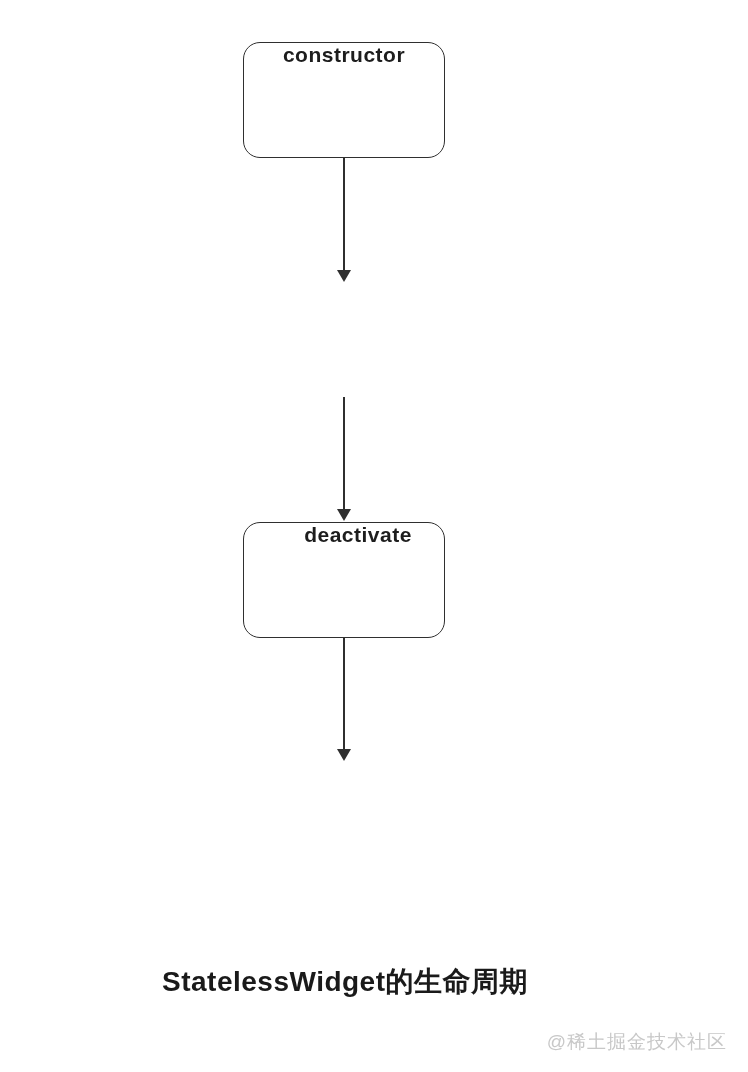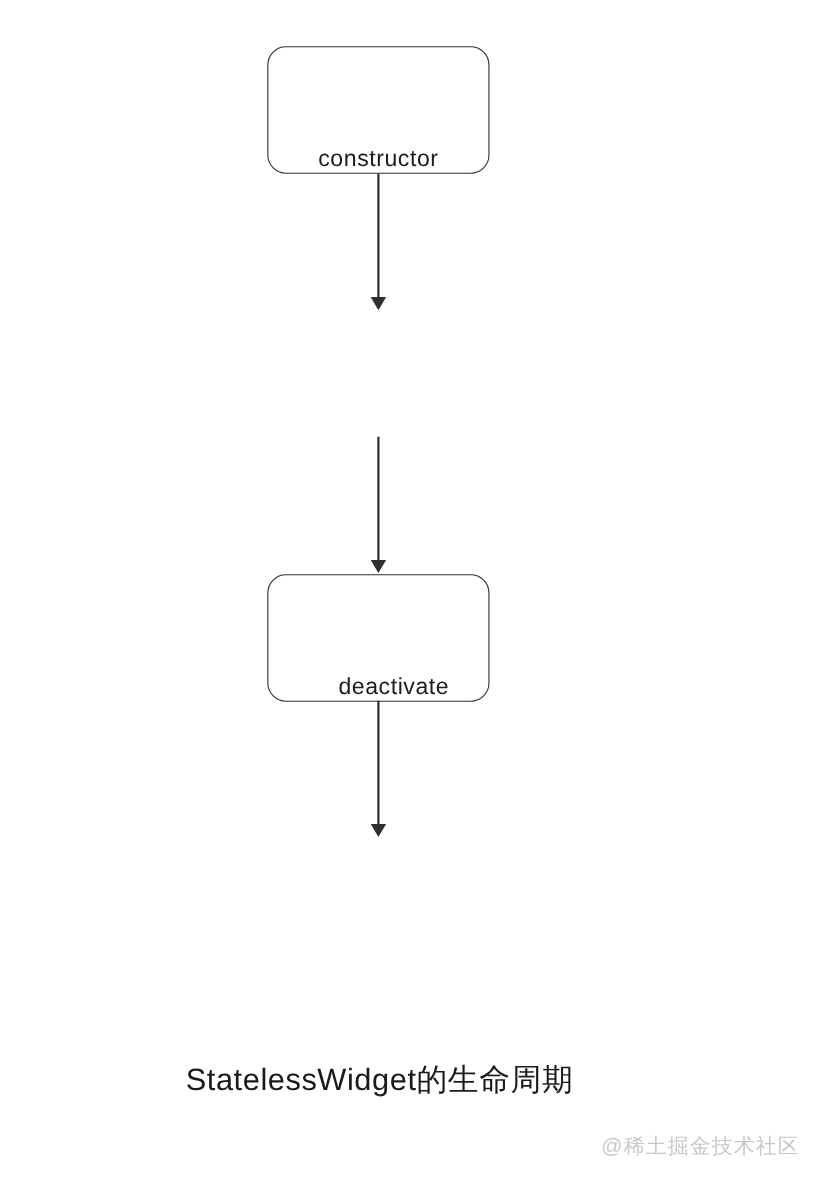--- a/index.html
+++ b/index.html
@@ -25,10 +25,10 @@
     border-radius: 17px;
     background: #ffffff;
     display: flex;
-    align-items: flex-end;
+    align-items: flex-start;
     justify-content: center;
     font-size: 21px;
-    font-weight: 400;
+    font-weight: 700;
     letter-spacing: 0.5px;
     color: #1d1d1d;
   }

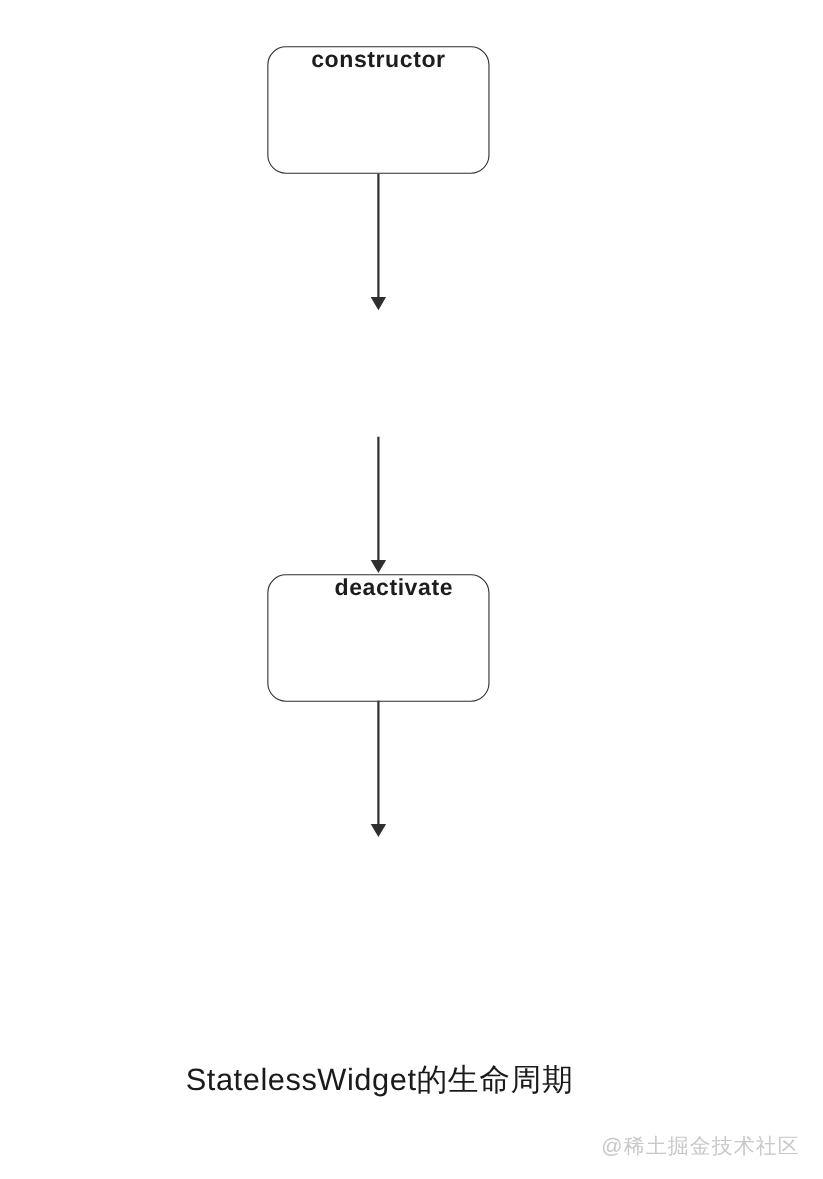--- a/index.html
+++ b/index.html
@@ -67,7 +67,7 @@
     width: 690px;
     text-align: center;
     font-size: 28px;
-    font-weight: 400;
+    font-weight: 700;
     color: #1a1a1a;
     letter-spacing: 0.5px;
   }

